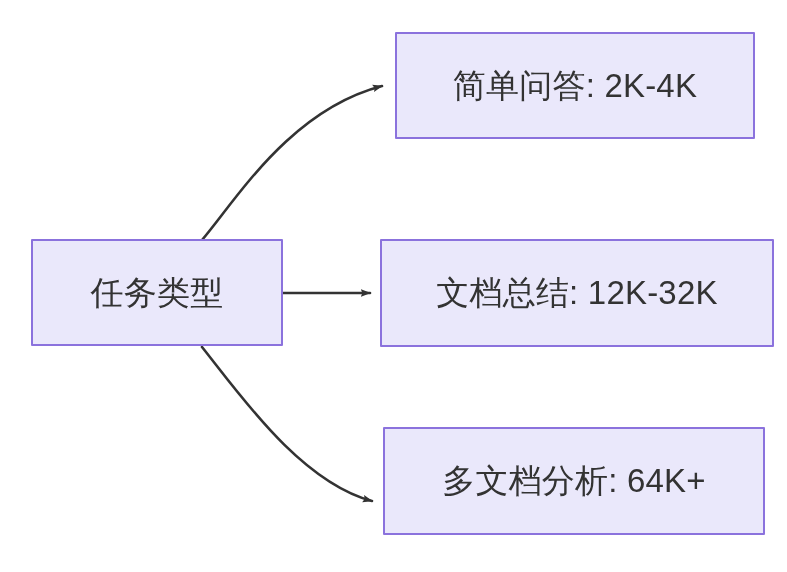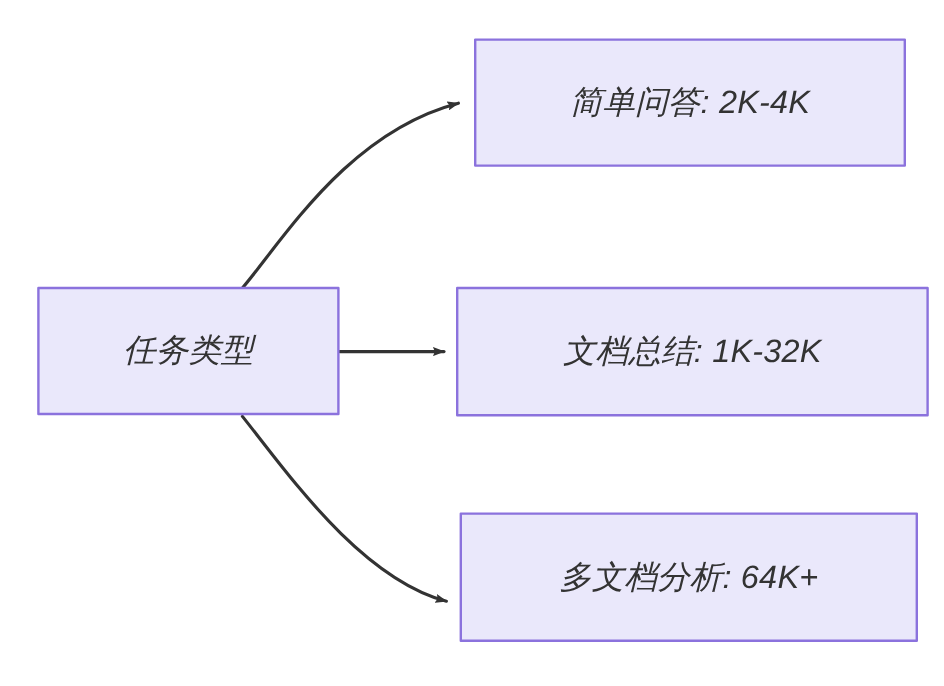--- a/index.html
+++ b/index.html
@@ -39,11 +39,10 @@
   }
   .node-label {
     color: #333333;
-    font-size: 27px;
+    font-size: 33px;
     line-height: 1.2;
     letter-spacing: 0.2px;
     white-space: nowrap;
-    font-style: italic;
   }
   #node-source {
     left: 31px;

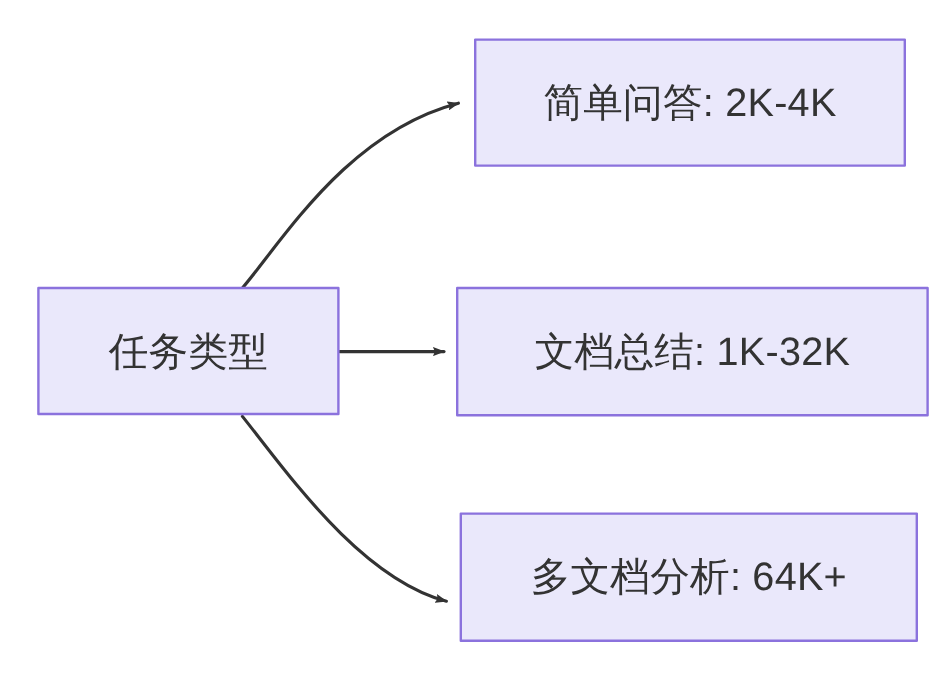--- a/index.html
+++ b/index.html
@@ -97,7 +97,7 @@
   </div>
 
   <div class="node" id="node-doc-summary">
-    <span class="node-label">文档总结: 1K-32K</span>
+    <span class="node-label">文档总结: 12K-32K</span>
   </div>
 
   <div class="node" id="node-multi-doc">

